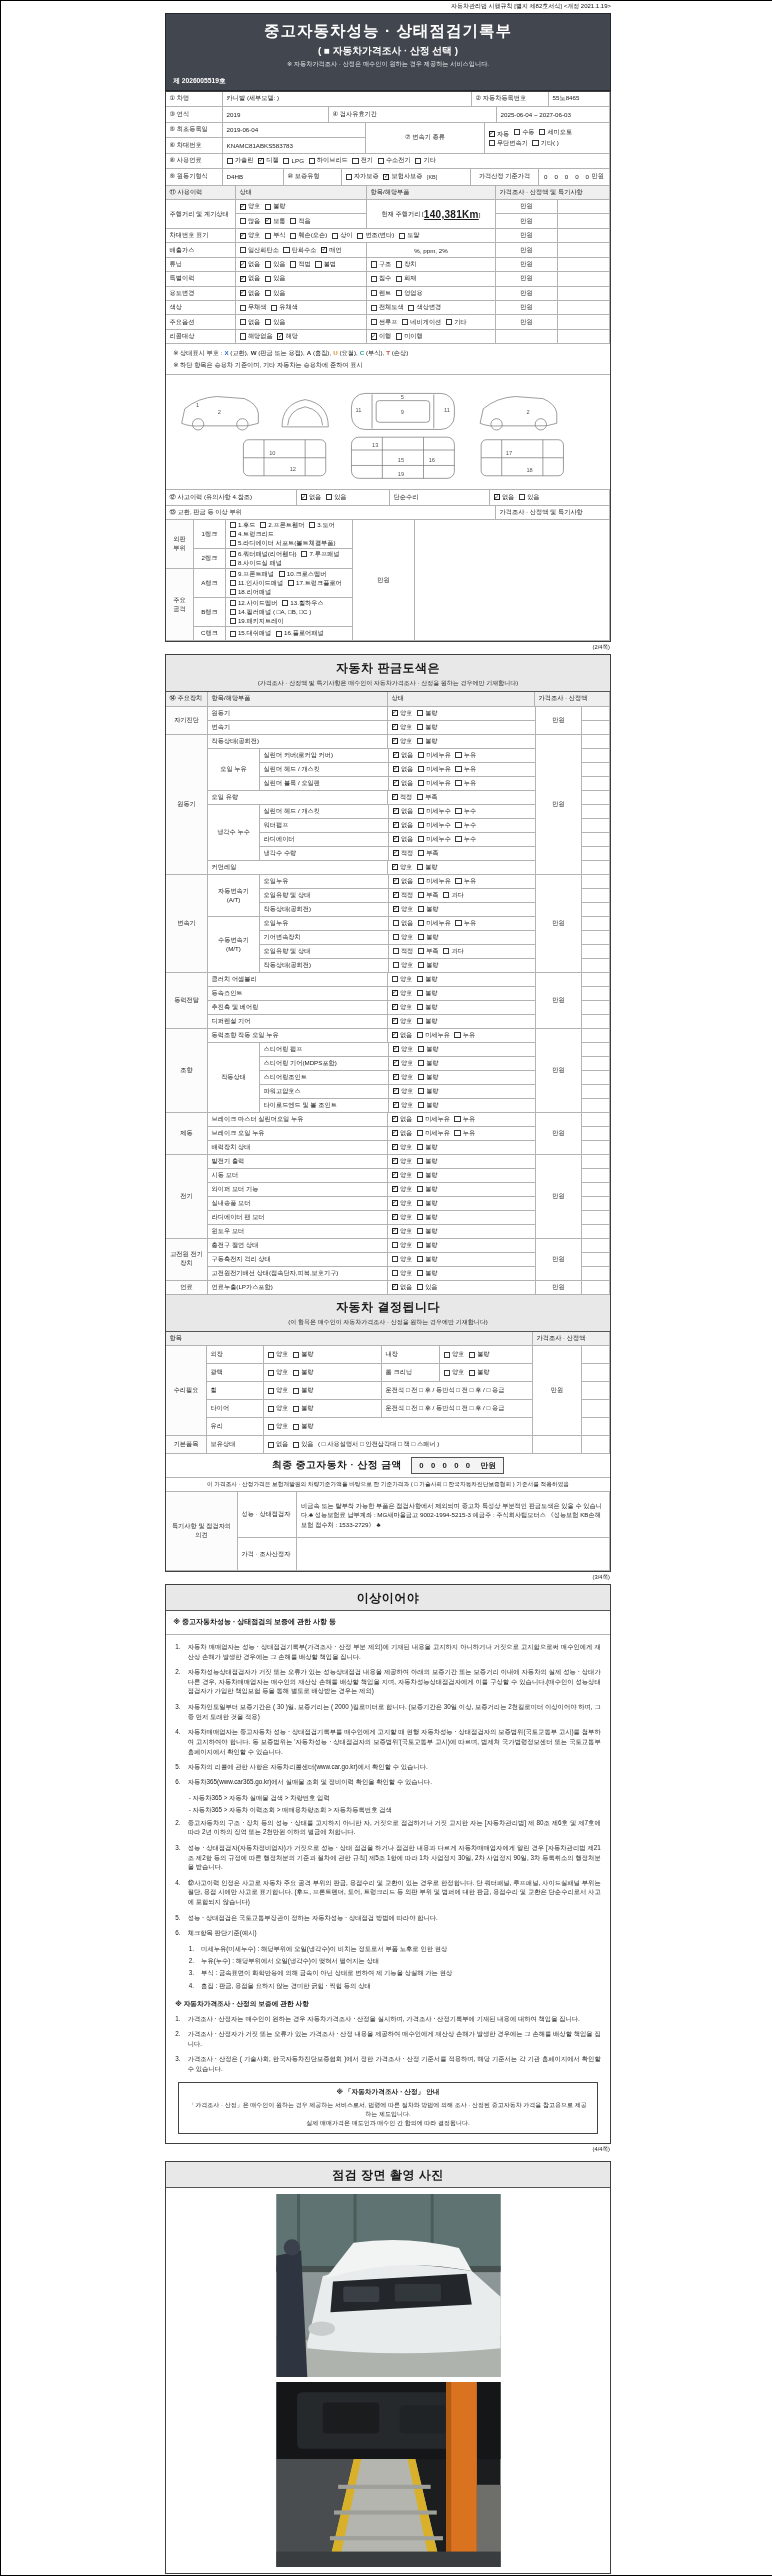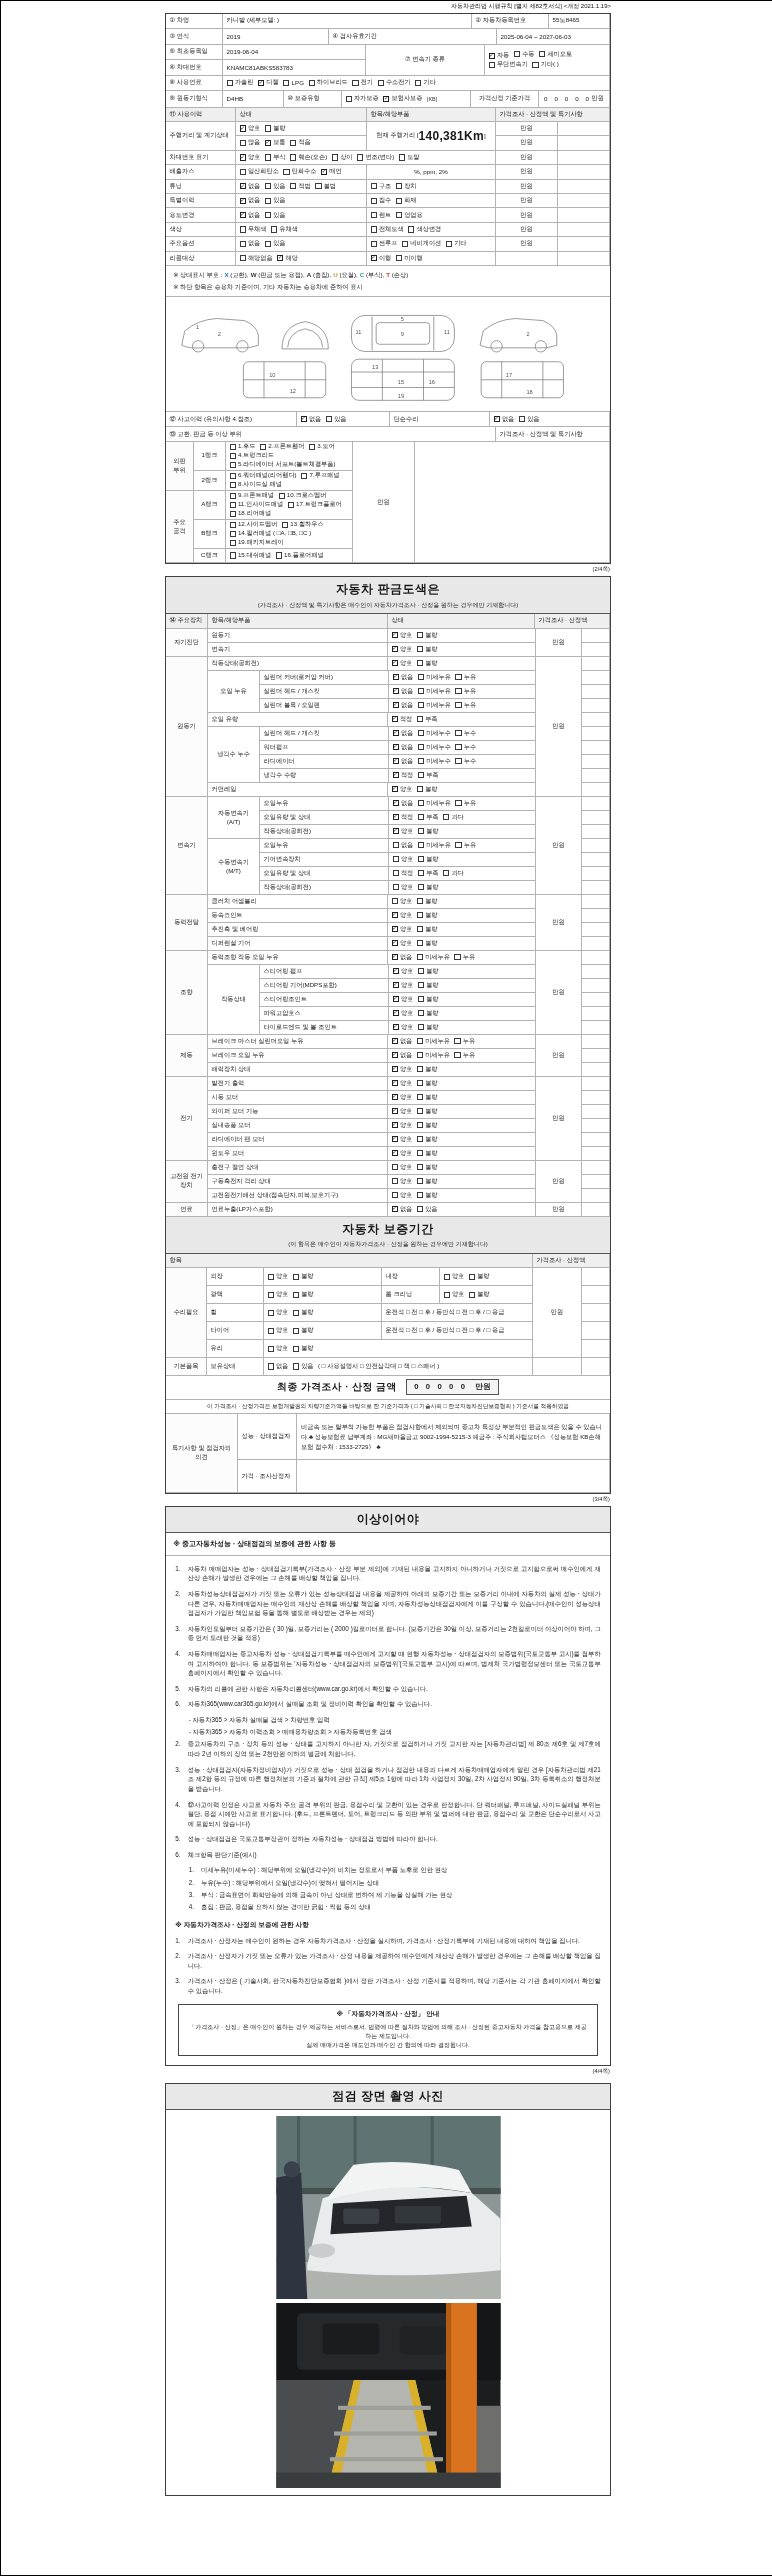--- a/index.html
+++ b/index.html
@@ -69,6 +69,12 @@
 <div class="sheet">
   <div class="topnote">자동차관리법 시행규칙 [별지 제82호서식] &lt;개정 2021.1.19&gt;</div>
 
+  <div class="doctitle">
+    <div class="t1">중고자동차성능 · 상태점검기록부</div>
+    <div class="t2">( ■ 자동차가격조사 · 산정 선택 )</div>
+    <div class="t3">※ 자동차가격조사 · 산정은 매수인이 원하는 경우 제공하는 서비스입니다.</div>
+    <div class="no">제 2026005519호</div>
+  </div>
 
   <div class="obox">
     <div id="basic-table">

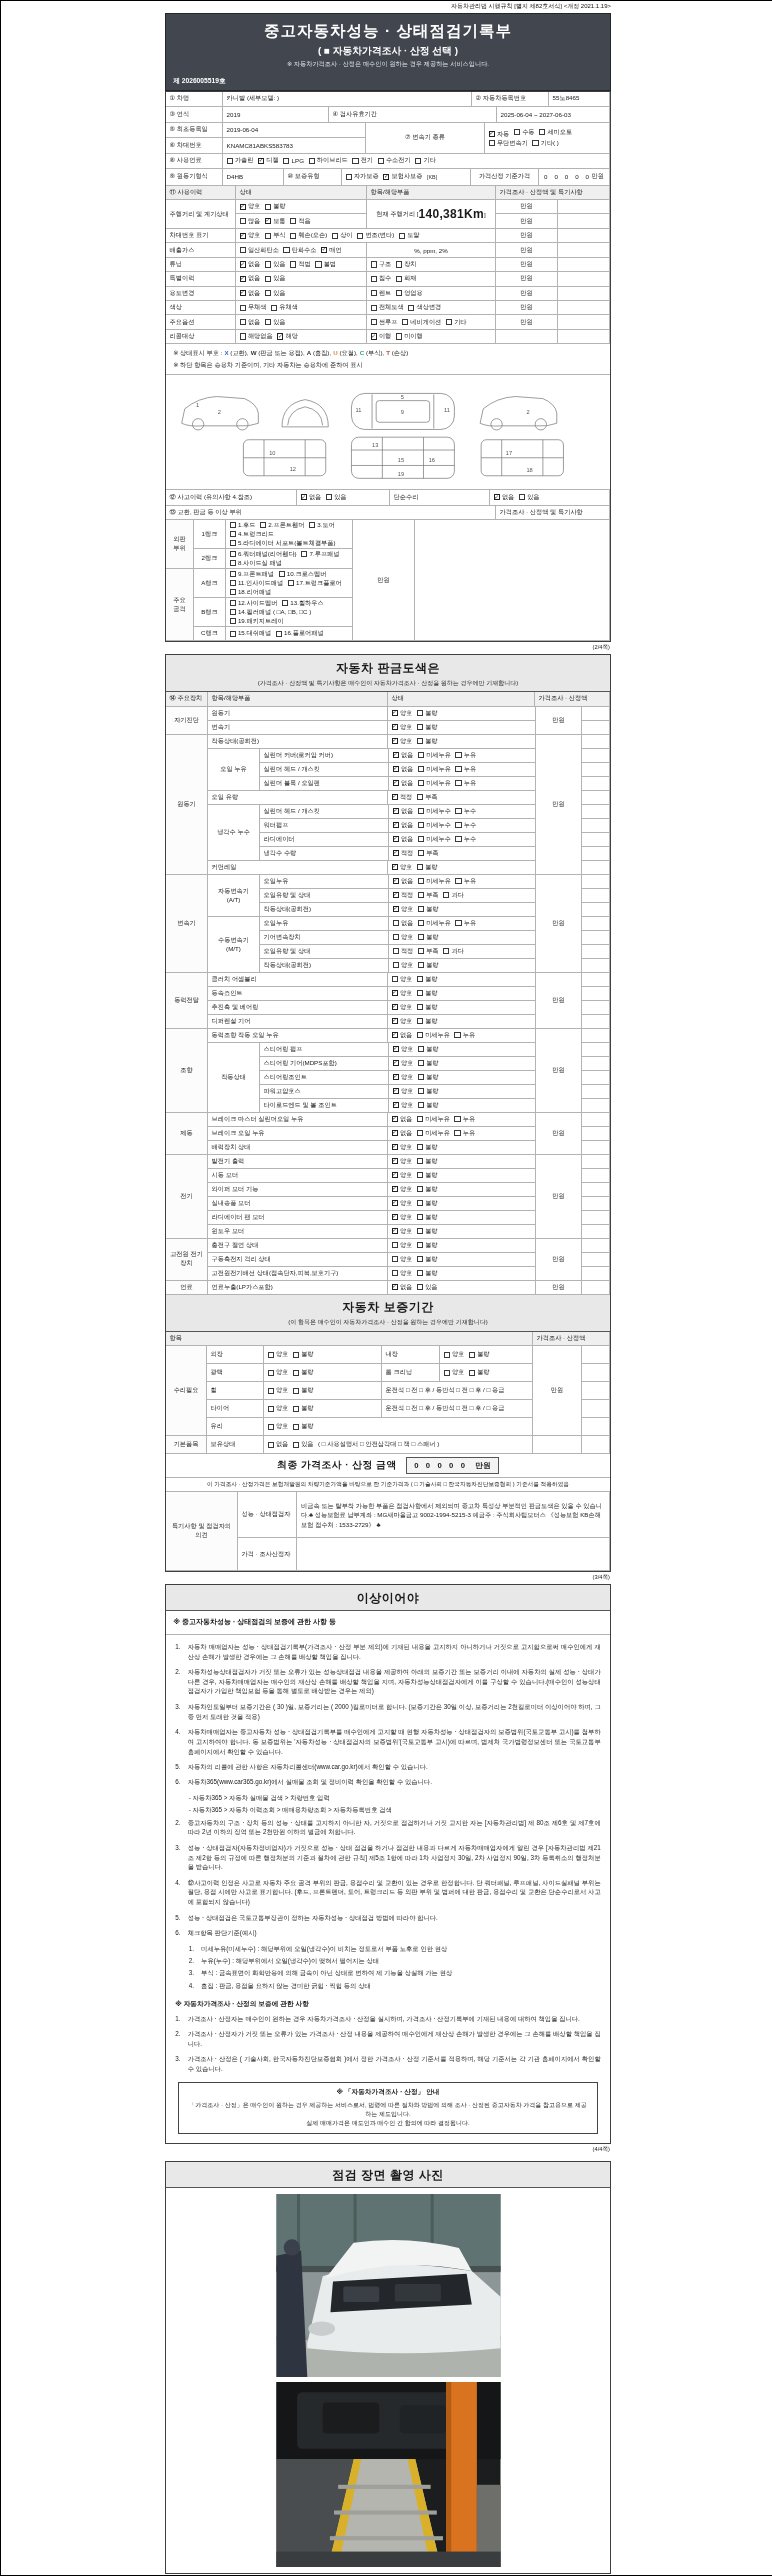--- a/index.html
+++ b/index.html
@@ -35,7 +35,7 @@
       justify-content:center;font-size:5.7px;line-height:1;font-weight:700;color:#000;background:#fff;margin-right:2.1px;flex:0 0 6.2px;}
   .bx.on{border-color:#222;}
   .cbt{font-size:6.2px;}
-  .mileage{font-size:12px;font-weight:700;letter-spacing:0.3px;}
+  .mileage{font-size:10px;font-weight:700;letter-spacing:0.3px;text-decoration:underline;}
   .small{font-size:5.4px;color:#333;}
   
   .finrow{display:flex;align-items:center;justify-content:center;border-bottom:0.5px solid #b3b3b3;padding:3.6px 0;gap:9.3px;}

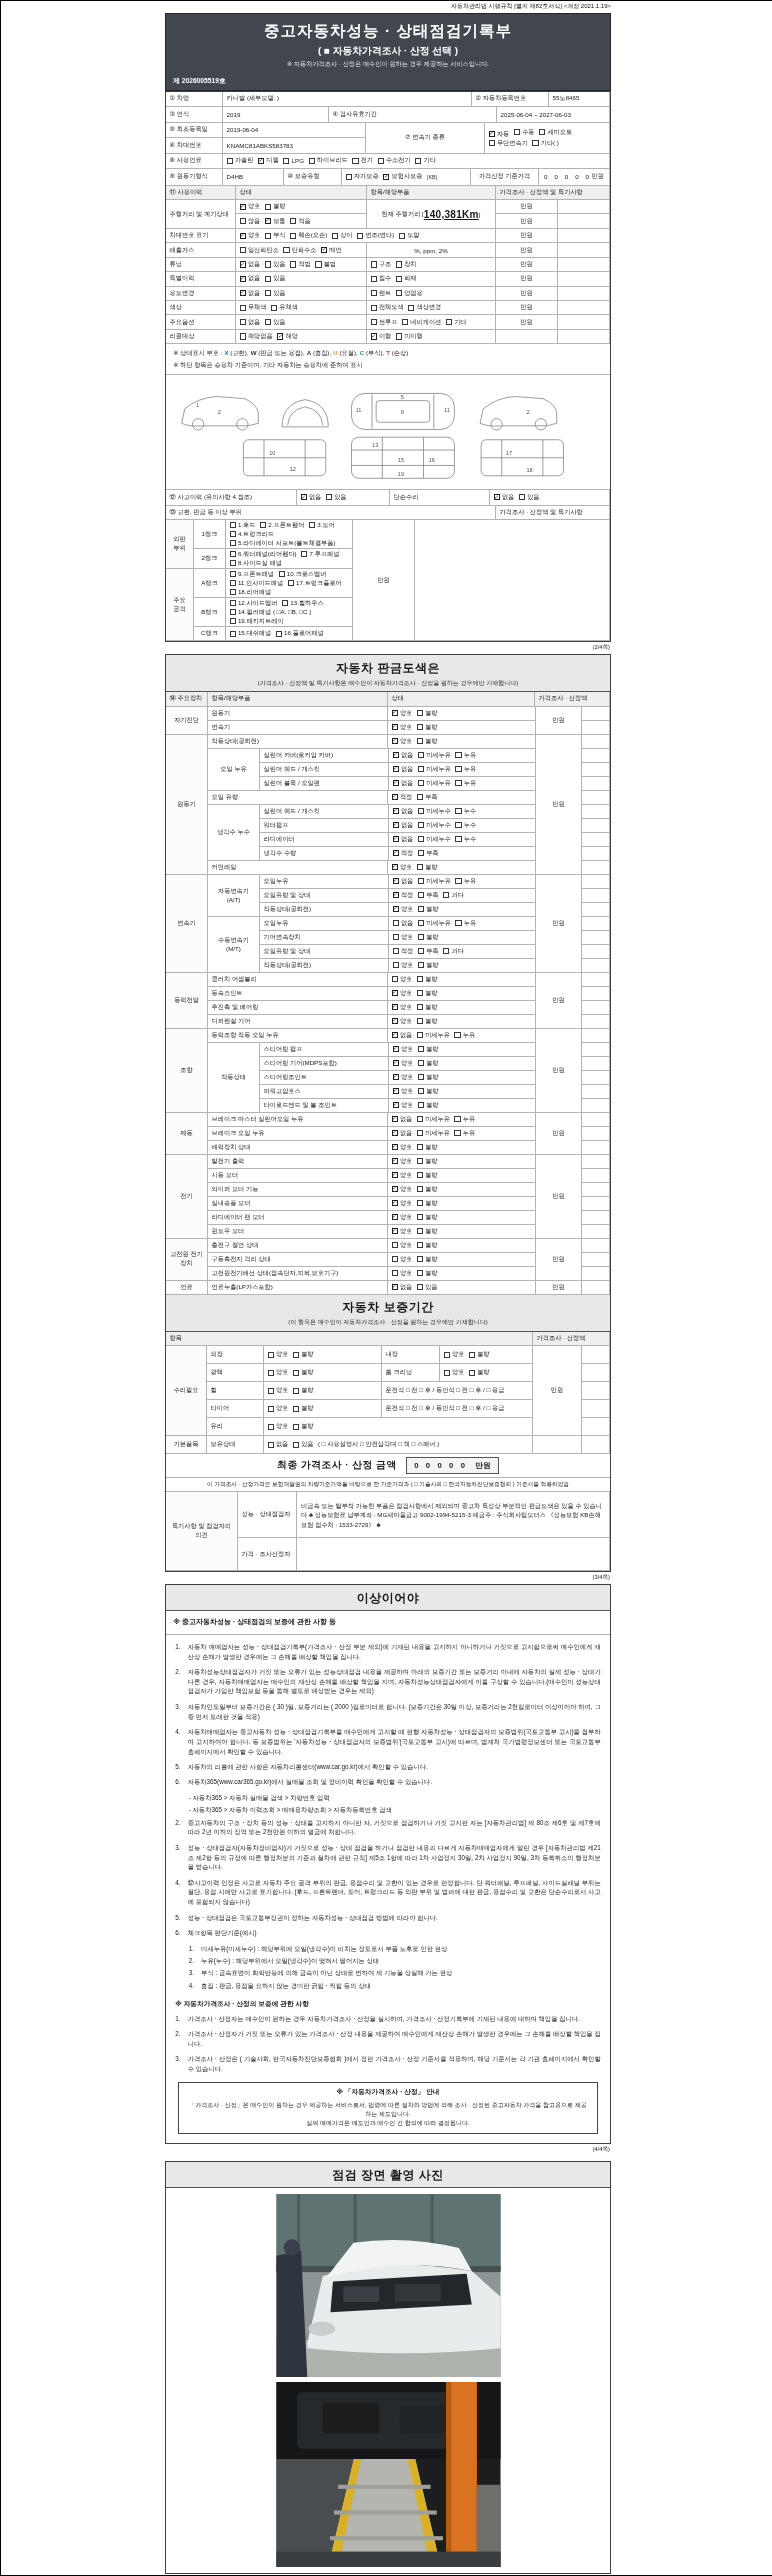--- a/index.html
+++ b/index.html
@@ -1740,7 +1740,7 @@
       </div>
 
     <div class="sechead">
-      <div class="h">자동차 보증기간</div>
+      <div class="h">자동차 결정됩니다</div>
       <div class="n">(이 항목은 매수인이 자동차가격조사 · 산정을 원하는 경우에만 기재합니다)</div>
     </div>
     <div id="other-table">

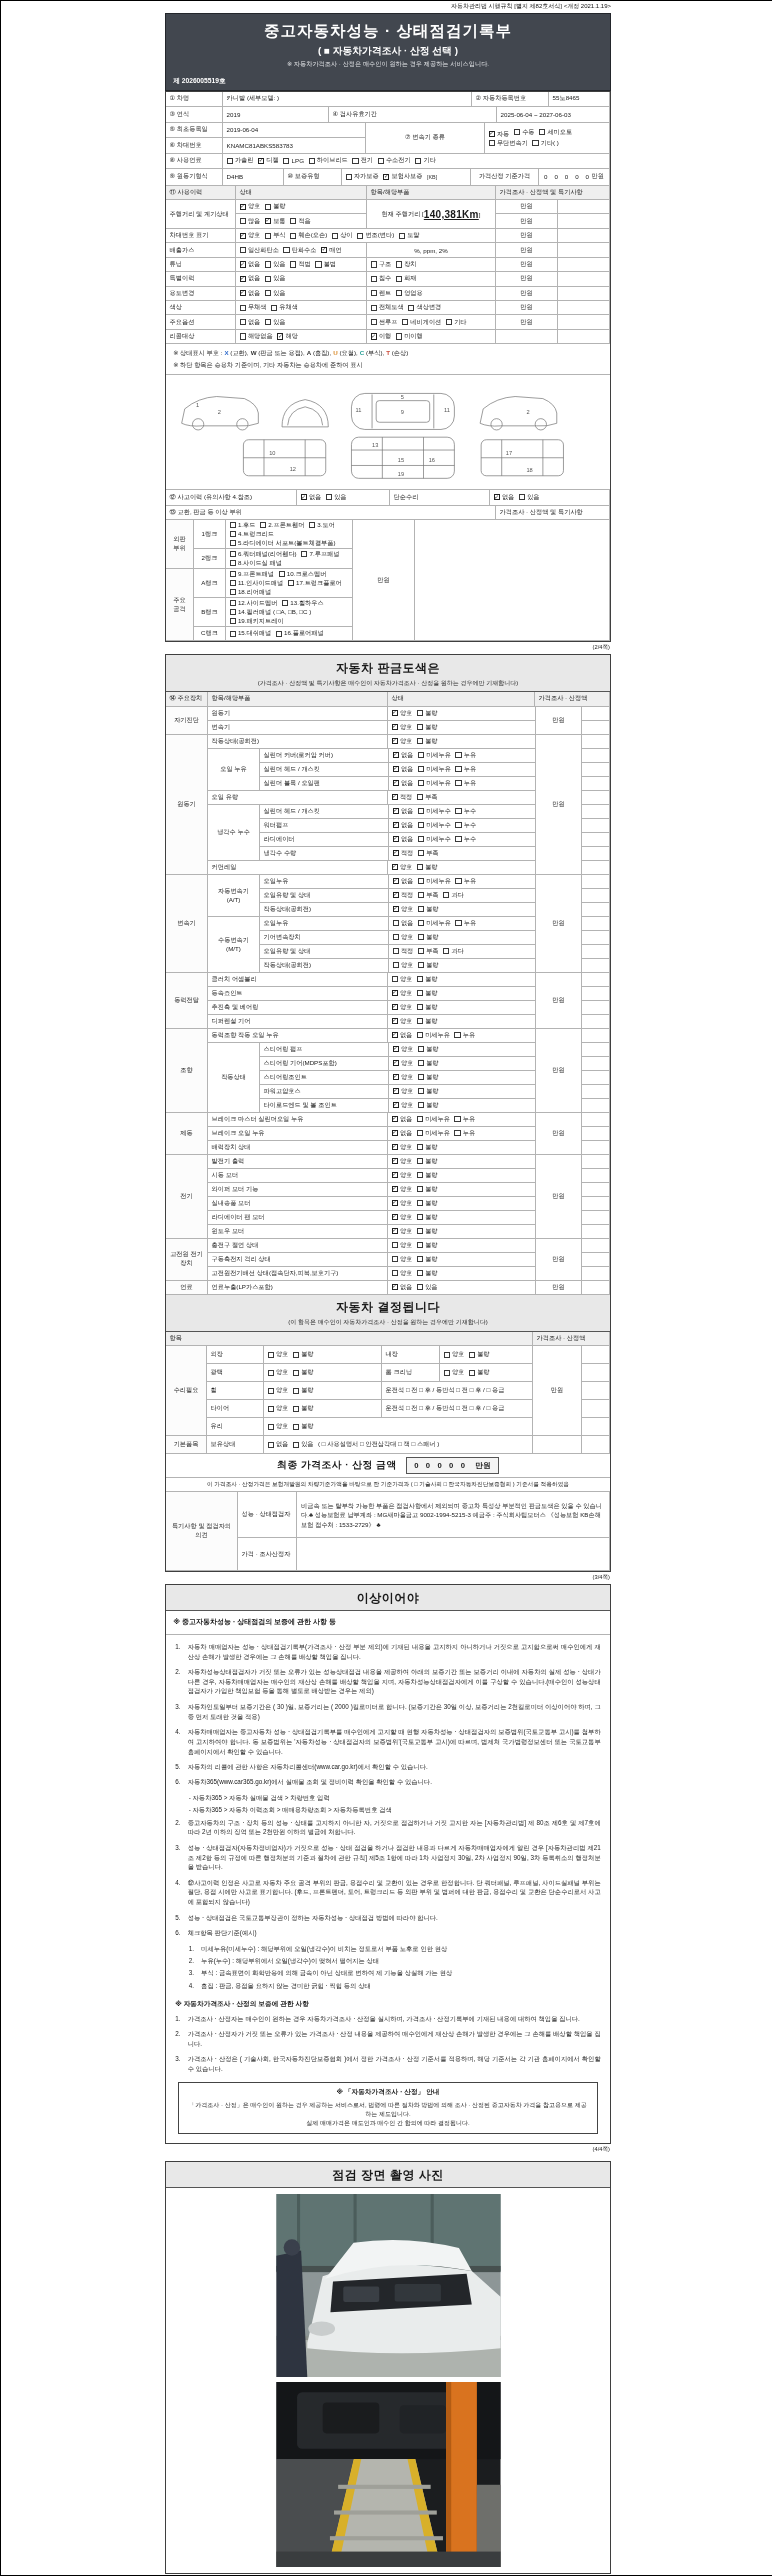--- a/index.html
+++ b/index.html
@@ -1910,7 +1910,7 @@
       </div>
 
     <div class="finrow">
-      <span class="finlbl">최종 가격조사 · 산정 금액</span>
+      <span class="finlbl">최종 중고자동차 · 산정 금액</span>
       <span class="finval">
         <span>0 0 0 0 0</span>
         <span style="letter-spacing:0;margin-left:3.1px;">만원</span>

